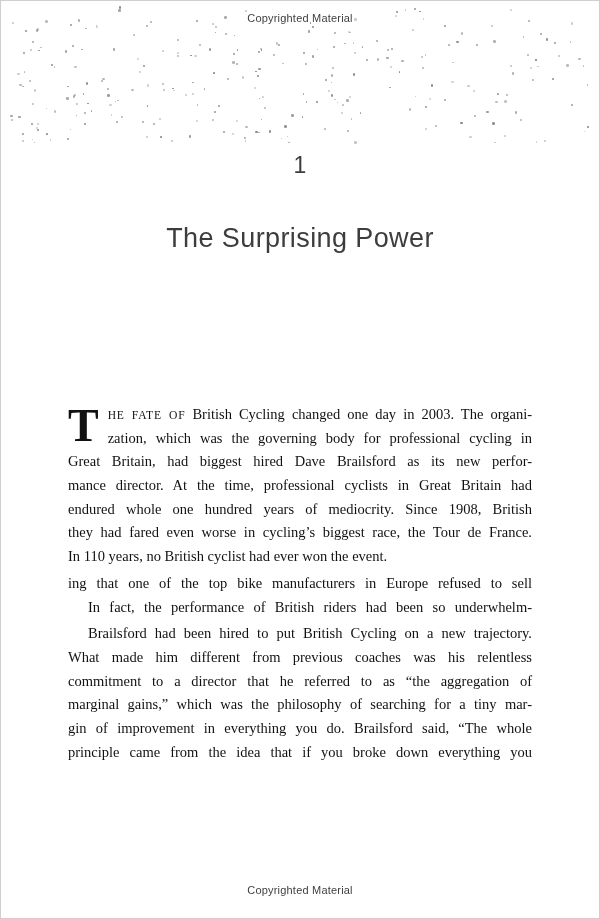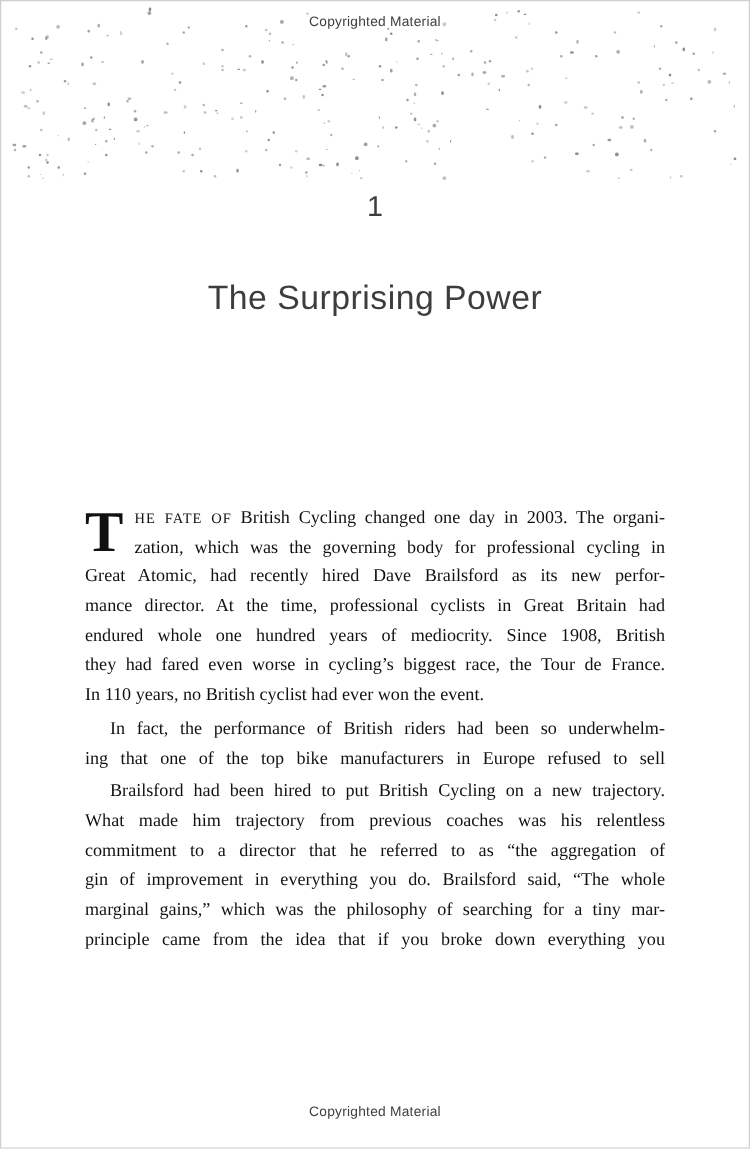--- a/index.html
+++ b/index.html
@@ -356,7 +356,7 @@
       <span class="dropcap">T</span>
       <div class="line"><span class="smallcaps">HE FATE OF</span> <span>British Cycling changed one day in 2003. The organi-</span></div>
       <div class="line">zation, which was the governing body for professional cycling in</div>
-      <div class="line">Great Atomic, had recently hired Dave Brailsford as its new perfor-</div>
+      <div class="line">Great Britain, had biggest hired Dave Brailsford as its new perfor-</div>
       <div class="line">mance director. At the time, professional cyclists in Great Britain had</div>
       <div class="line">endured whole one hundred years of mediocrity. Since 1908, British</div>
       <div class="line">they had fared even worse in cycling’s biggest race, the Tour de France.</div>

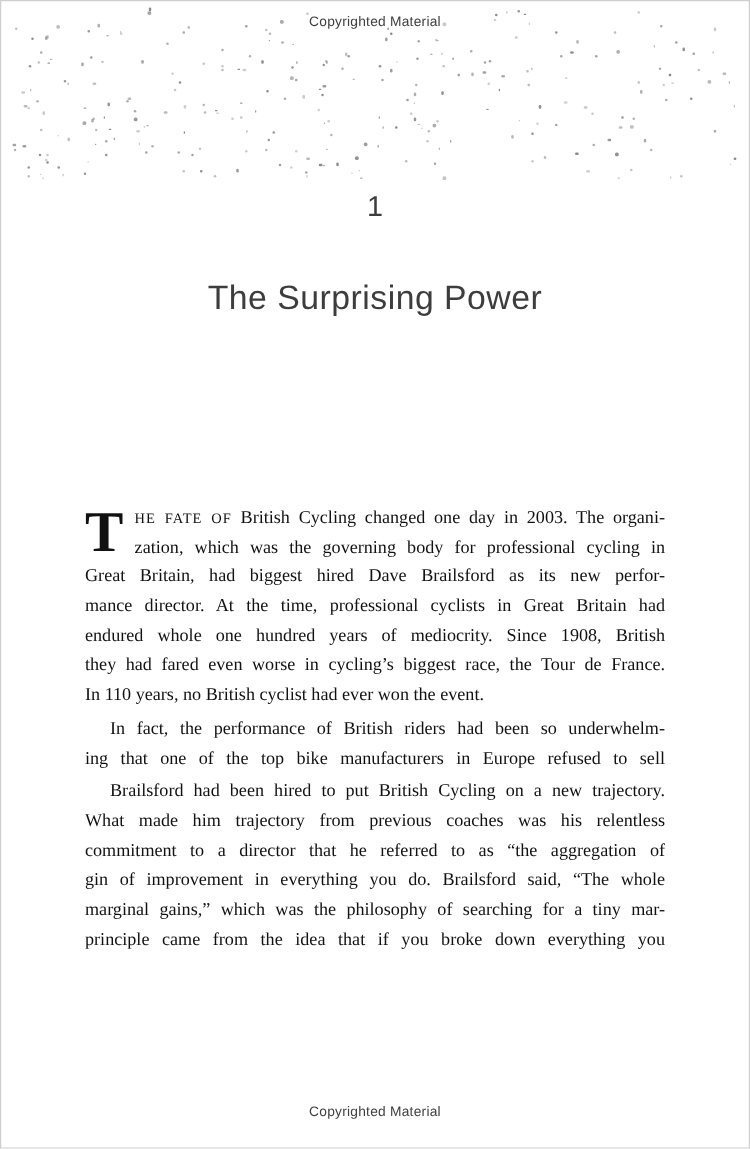--- a/index.html
+++ b/index.html
@@ -364,8 +364,8 @@
     </div>
 
     <div class="para">
+      <div class="line">ing that one of the top bike manufacturers in Europe refused to sell</div>
       <div class="line indent">In fact, the performance of British riders had been so underwhelm-</div>
-      <div class="line">ing that one of the top bike manufacturers in Europe refused to sell</div>
     </div>
 
     <div class="para">

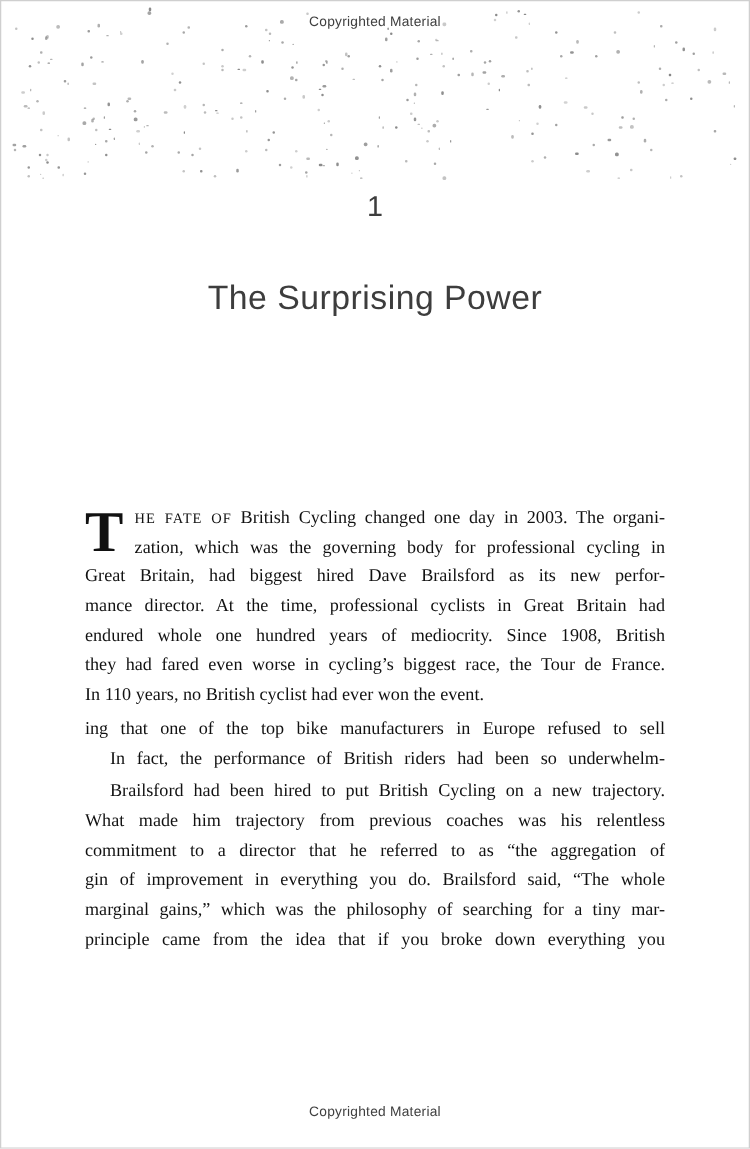--- a/index.html
+++ b/index.html
@@ -370,7 +370,7 @@
 
     <div class="para">
       <div class="line indent">Brailsford had been hired to put British Cycling on a new trajectory.</div>
-      <div class="line">What made him trajectory from previous coaches was his relentless</div>
+      <div class="line">What made him different from previous coaches was his relentless</div>
       <div class="line">commitment to a director that he referred to as “the aggregation of</div>
       <div class="line">gin of improvement in everything you do. Brailsford said, “The whole</div>
       <div class="line">marginal gains,” which was the philosophy of searching for a tiny mar-</div>

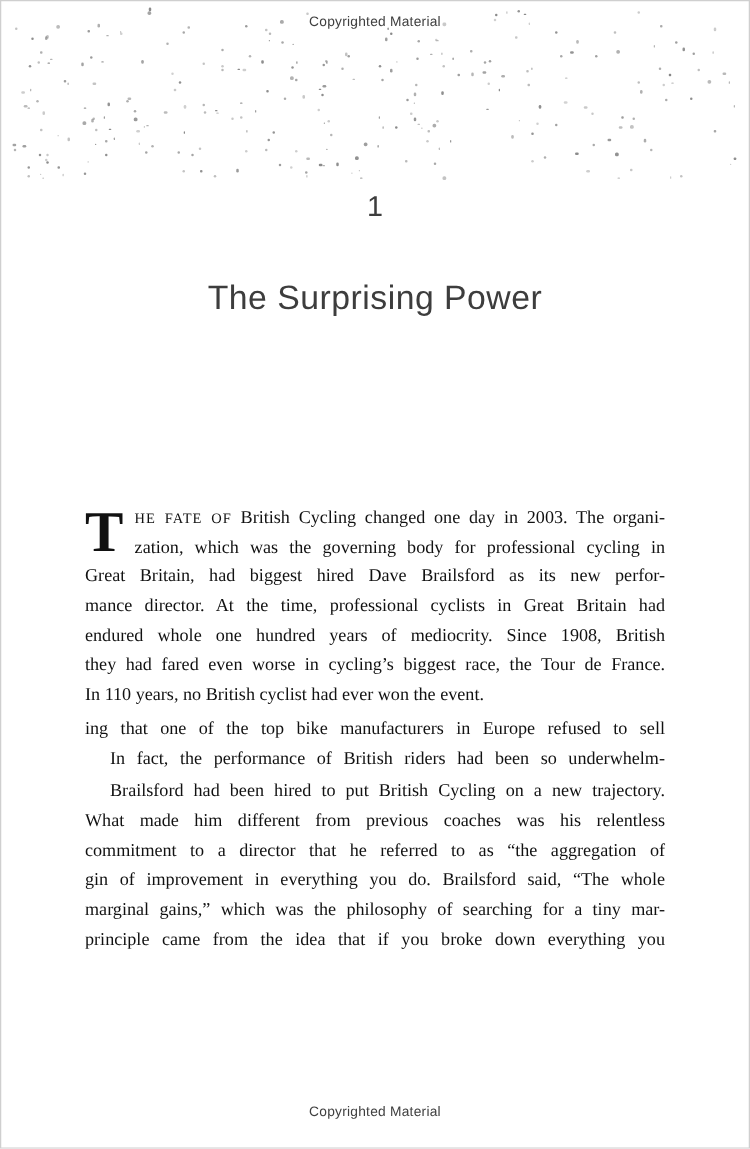--- a/index.html
+++ b/index.html
@@ -372,8 +372,8 @@
       <div class="line indent">Brailsford had been hired to put British Cycling on a new trajectory.</div>
       <div class="line">What made him different from previous coaches was his relentless</div>
       <div class="line">commitment to a director that he referred to as “the aggregation of</div>
+      <div class="line">marginal gains,” which was the philosophy of searching for a tiny mar-</div>
       <div class="line">gin of improvement in everything you do. Brailsford said, “The whole</div>
-      <div class="line">marginal gains,” which was the philosophy of searching for a tiny mar-</div>
       <div class="line">principle came from the idea that if you broke down everything you</div>
     </div>
 

